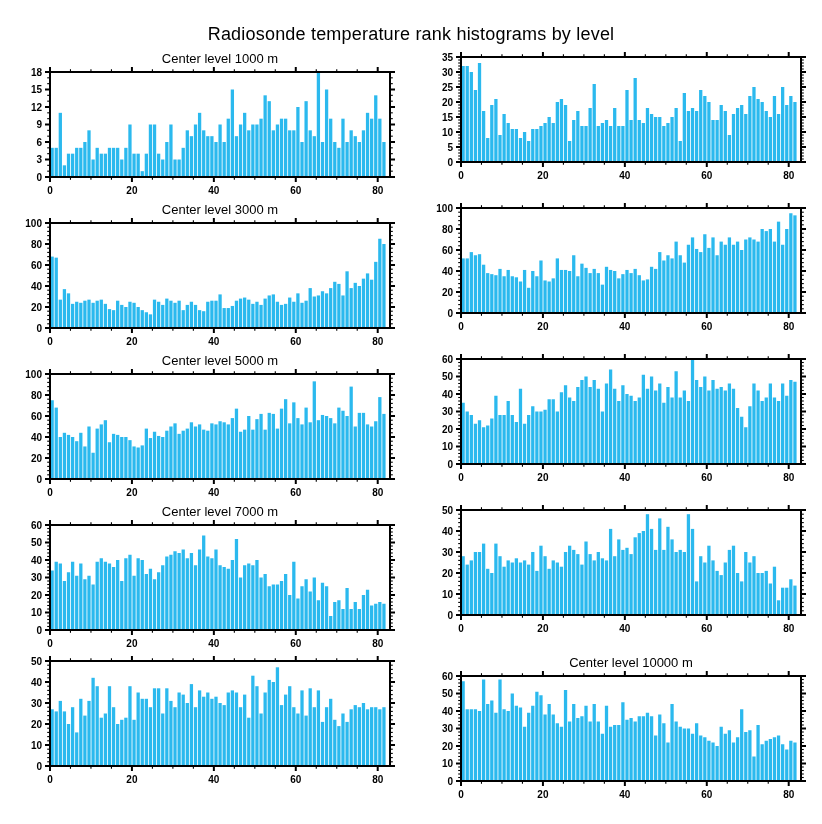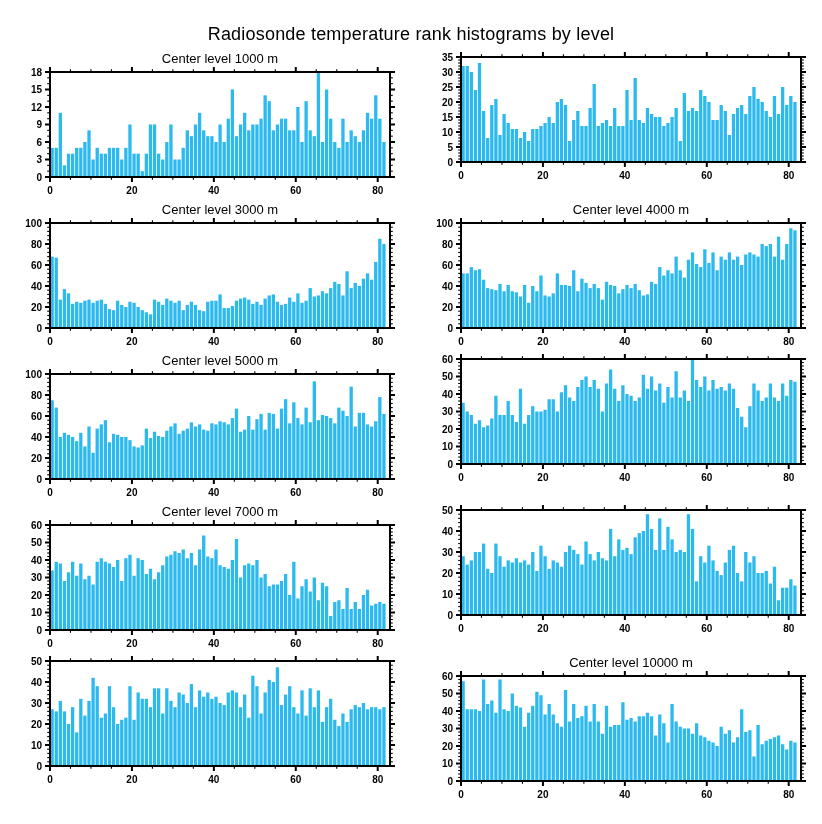--- a/index.html
+++ b/index.html
@@ -599,7 +599,6 @@
         </svg>
     </figure>
     <figure class="cell">
-      <figcaption class="panel-title">Center level 4000 m</figcaption>
       <svg width="411" height="135">
           <g>
             <rect x="50.49" y="56.40" width="3.28" height="54.60" fill="#2bb9ee"></rect>

